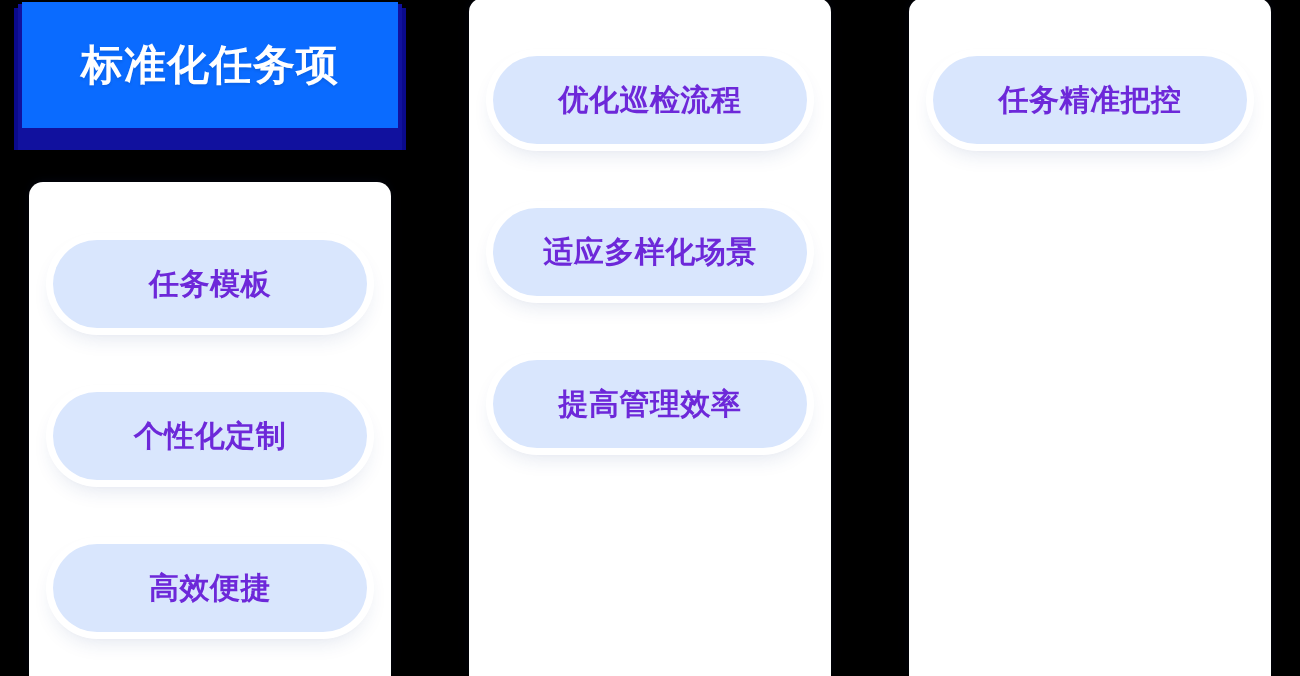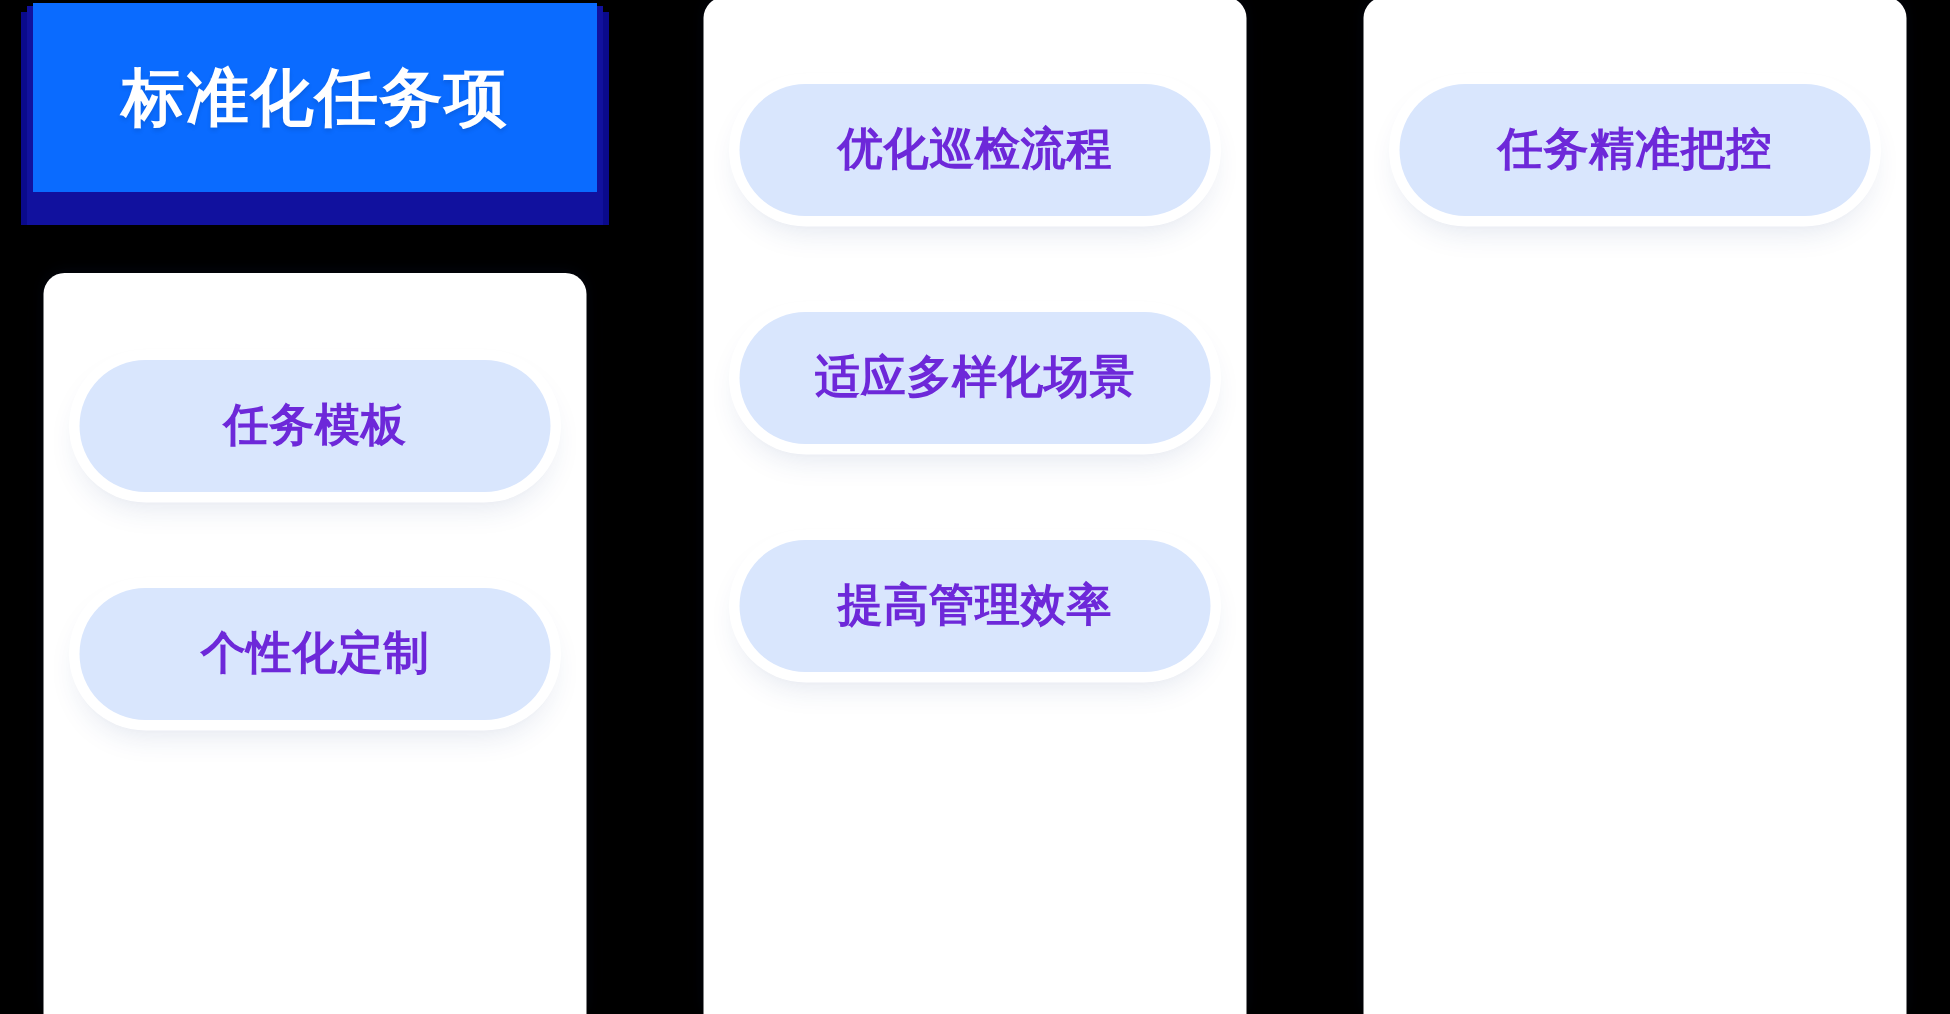--- a/index.html
+++ b/index.html
@@ -164,6 +164,9 @@
         <div class="pill">
           <span class="pill-label">个性化定制</span>
         </div>
+        <div class="pill">
+          <span class="pill-label">高效便捷</span>
+        </div>
       </div>
     </div>
 

